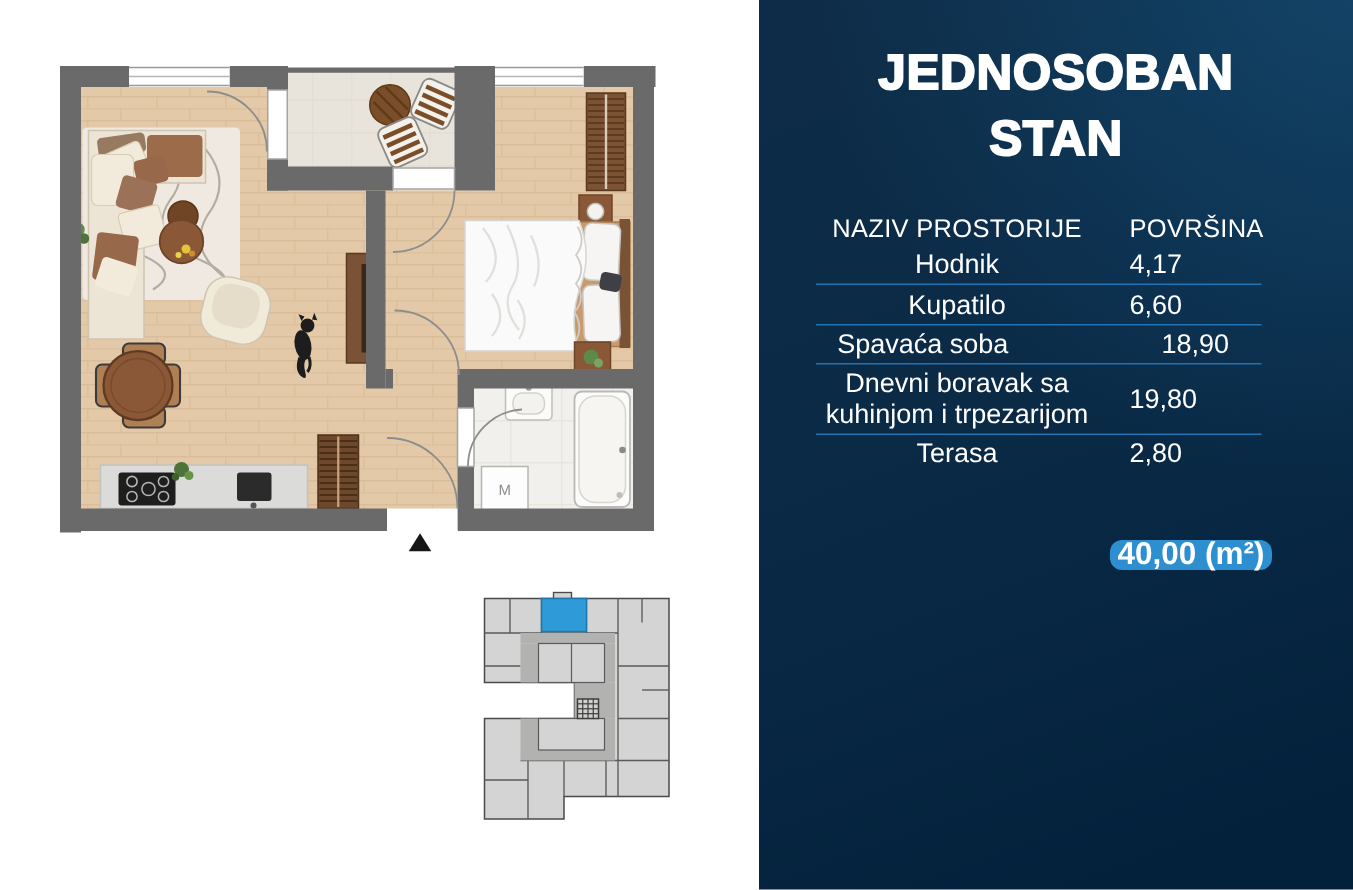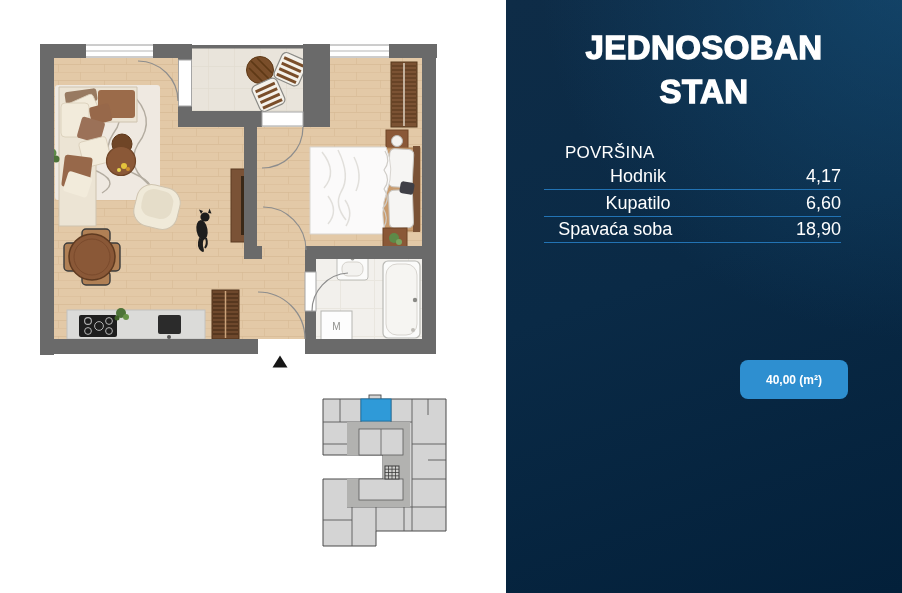--- a/index.html
+++ b/index.html
@@ -449,6 +449,7 @@
     <div id="title">JEDNOSOBAN<br>STAN</div>
 
     <div class="trow" id="thead">
+        <div class="tl">NAZIV PROSTORIJE</div>
         <div class="tg"></div>
         <div class="tv">POVRŠINA</div>
       </div>

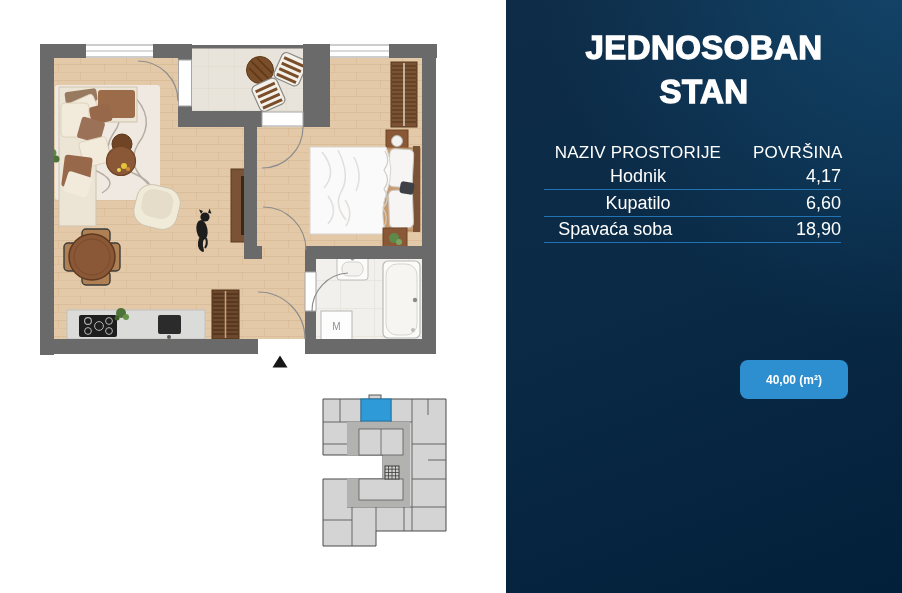--- a/index.html
+++ b/index.html
@@ -16,7 +16,7 @@
   .trow{position:absolute;left:38px;width:297px;display:flex;align-items:center;color:#fff;}
   .tl{width:188px;text-align:center;}
   .tg{width:21px;}
-  .tv{width:88px;text-align:right;}
+  .tv{width:88px;text-align:left;}
   #thead{top:142px;height:22px;font-size:17px;letter-spacing:0.2px;}
   .rows{position:absolute;left:38px;top:164px;width:297px;color:#fff;font-size:18px;}
   .r{display:flex;align-items:center;}

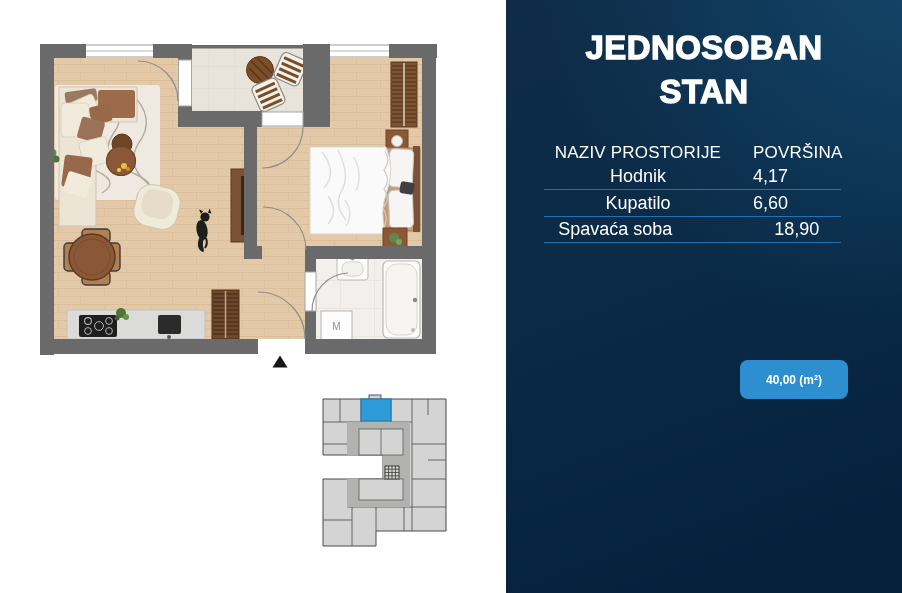--- a/index.html
+++ b/index.html
@@ -470,6 +470,11 @@
           <div class="tg"></div>
           <div class="tv">18,90</div>
         </div>
+      <div class="r sep" style="height:46px;">
+          <div class="tl">Dnevni boravak sa kuhinjom i trpezarijom</div>
+          <div class="tg"></div>
+          <div class="tv">19,80</div>
+        </div>
     </div>
 
     <div id="btn">40,00 (m²)</div>

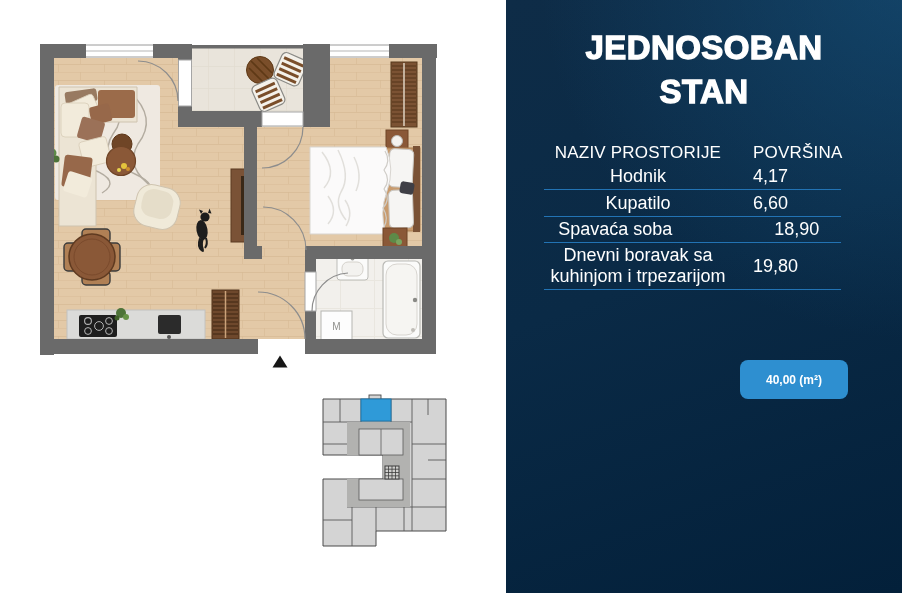--- a/index.html
+++ b/index.html
@@ -475,6 +475,11 @@
           <div class="tg"></div>
           <div class="tv">19,80</div>
         </div>
+      <div class="r" style="height:25px;">
+          <div class="tl">Terasa</div>
+          <div class="tg"></div>
+          <div class="tv">2,80</div>
+        </div>
     </div>
 
     <div id="btn">40,00 (m²)</div>

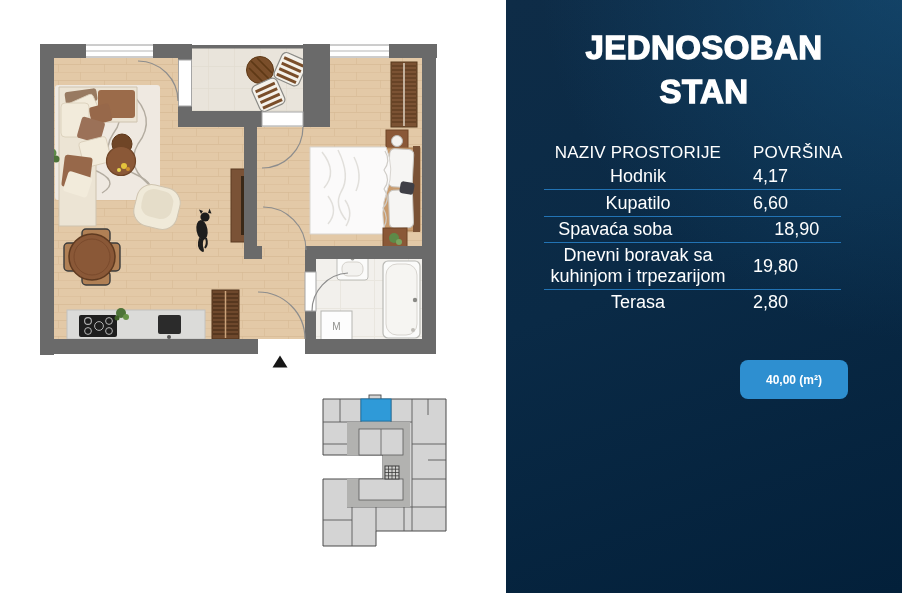--- a/index.html
+++ b/index.html
@@ -21,8 +21,8 @@
   .rows{position:absolute;left:38px;top:164px;width:297px;color:#fff;font-size:18px;}
   .r{display:flex;align-items:center;}
   .sep{border-bottom:1.6px solid #2273b4;}
-  #btn{position:absolute;left:234px;top:360px;width:108px;height:39px;background:#2e8fd0;
-    border-radius:8px;color:#fff;font-size:12px;font-weight:700;display:flex;
+  #btn{position:absolute;left:234px;top:360px;width:108px;height:20px;background:#2e8fd0;
+    border-radius:8px;color:#fff;font-size:21px;font-weight:700;display:flex;
     align-items:center;justify-content:center;}
 </style>
 </head>

